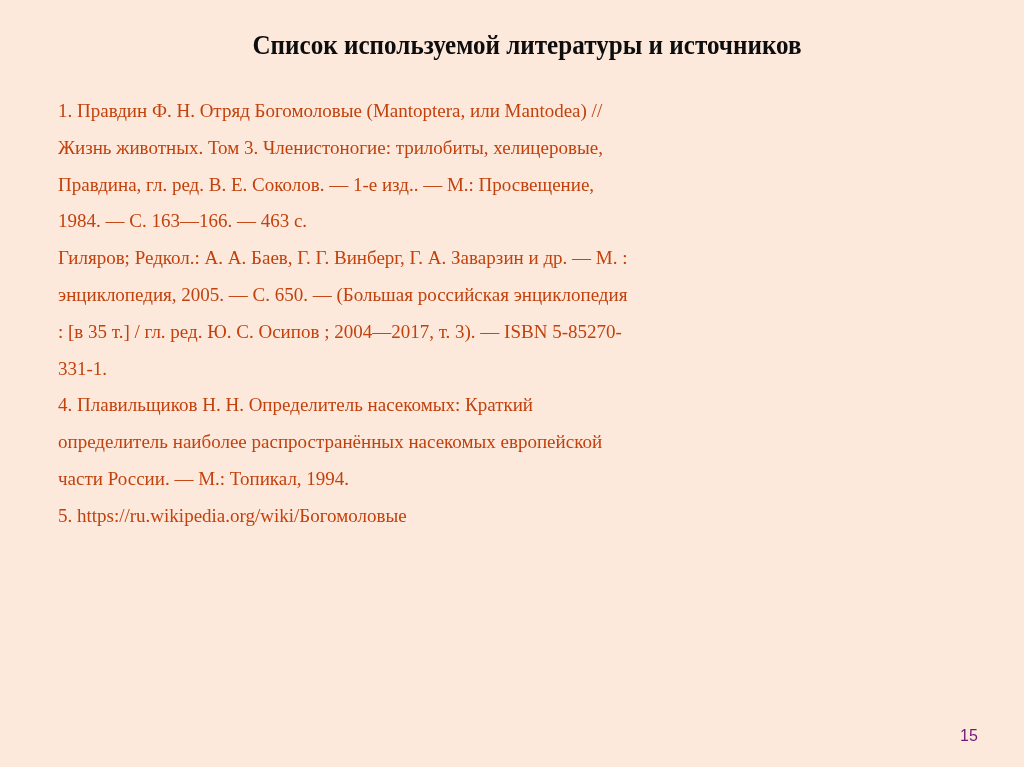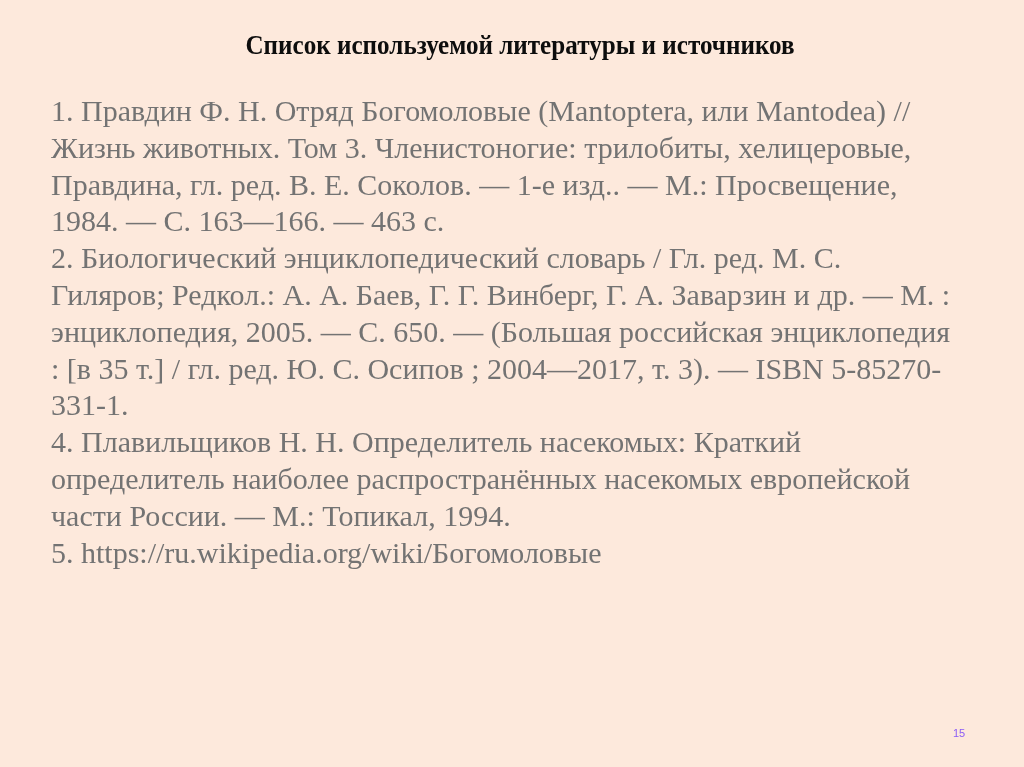--- a/index.html
+++ b/index.html
@@ -17,7 +17,7 @@
     }
     .slide {
       position: absolute;
-      left: 8px; top: 0;
+      left: 15px; top: 0;
       width: 952px;
       height: 767px;
       background: #fde9dc;

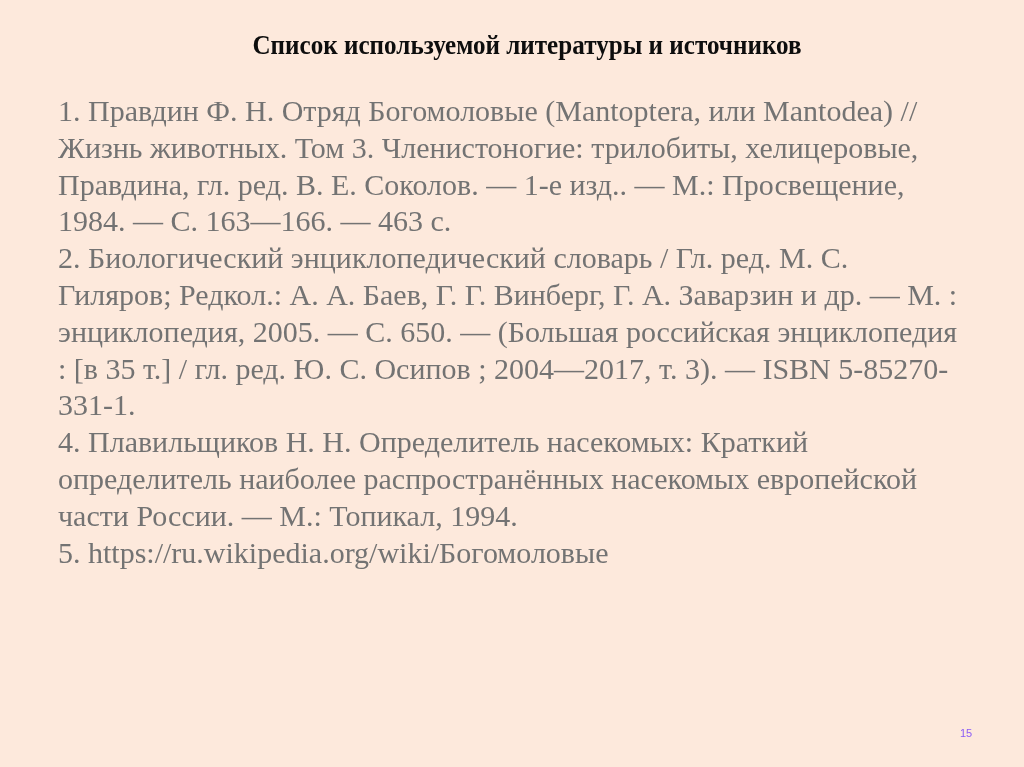--- a/index.html
+++ b/index.html
@@ -41,9 +41,9 @@
       left: 43px;
       top: 93px;
       width: 960px;
-      font-size: 30px;
+      font-size: 19px;
       line-height: 36.8px;
-      color: #737373;
+      color: #c2410c;
     }
     .line {
       display: block;

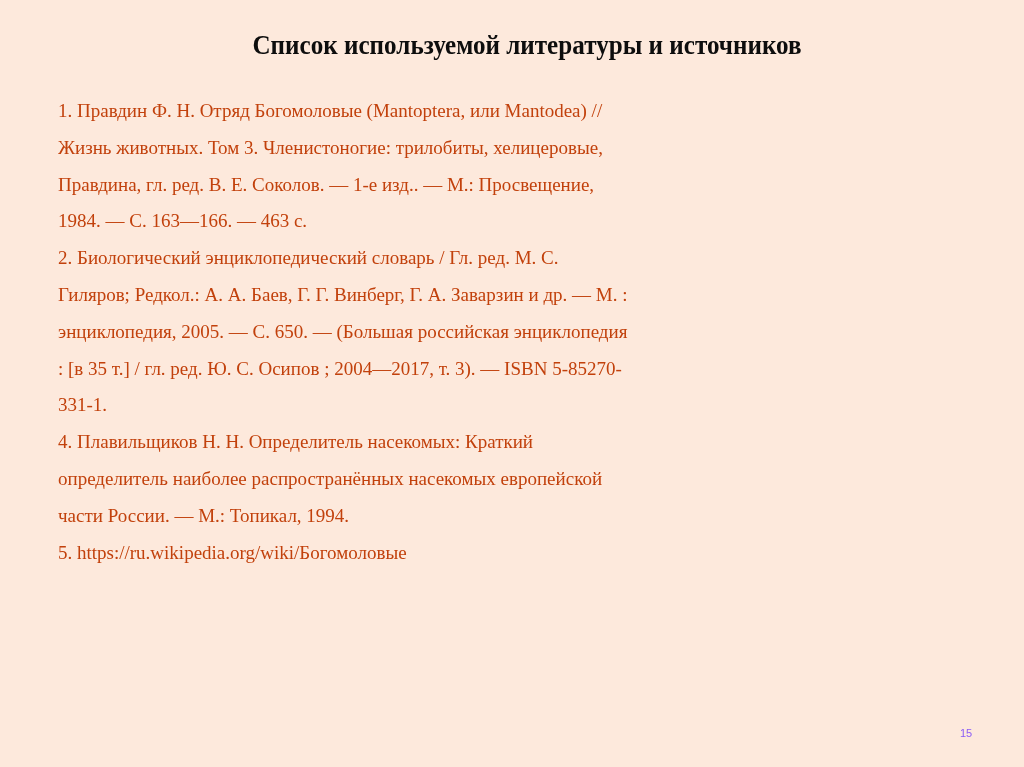--- a/index.html
+++ b/index.html
@@ -72,7 +72,6 @@
       <span class="line">1984. — С. 163—166. — 463 с.</span>
     </div>
     <div>
-      <span class="line">2. Биологический энциклопедический словарь / Гл. ред. М. С.</span>
       <span class="line">Гиляров; Редкол.: А. А. Баев, Г. Г. Винберг, Г. А. Заварзин и др. — М. :</span>
     </div>
     <div>

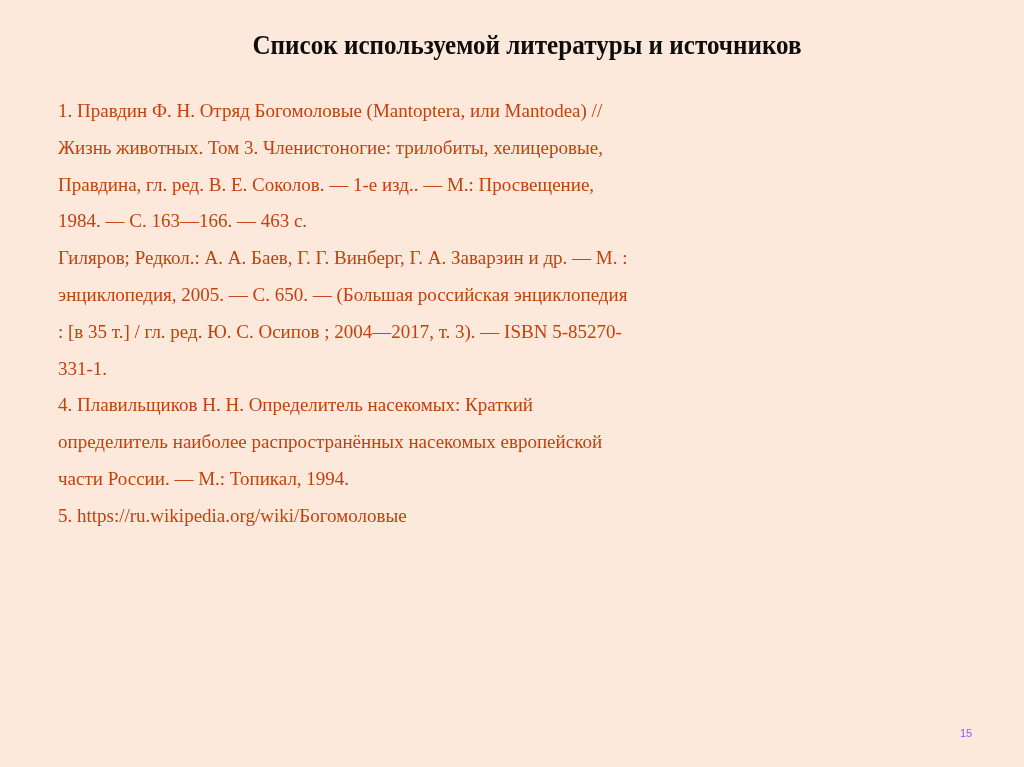--- a/index.html
+++ b/index.html
@@ -54,8 +54,8 @@
       left: 945px;
       top: 727px;
       font-family: "Liberation Sans", "DejaVu Sans", sans-serif;
-      font-size: 11px;
-      color: #8b5cf6;
+      font-size: 16px;
+      color: #701a75;
     }
   </style>
 </head>

